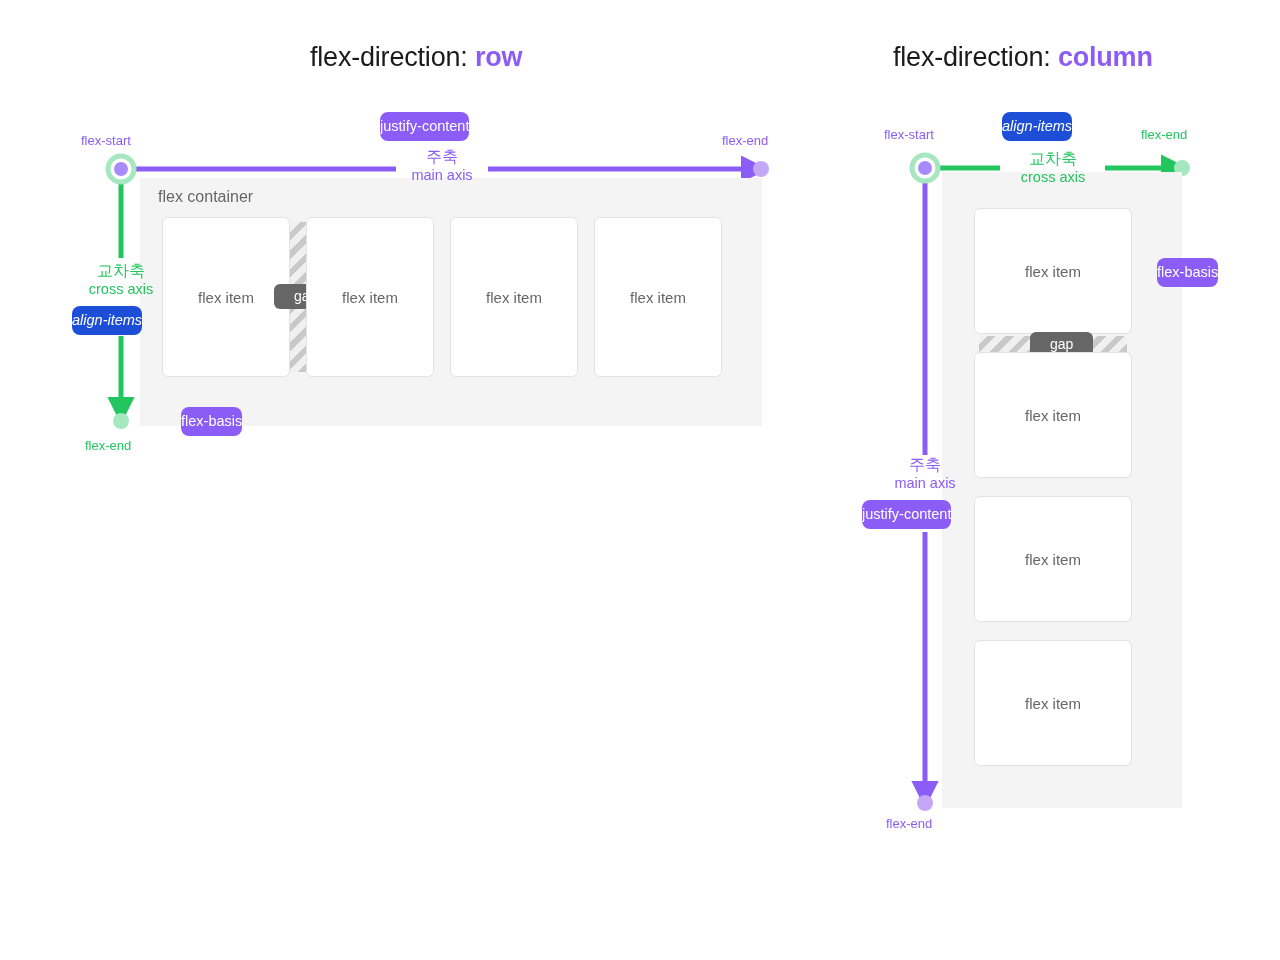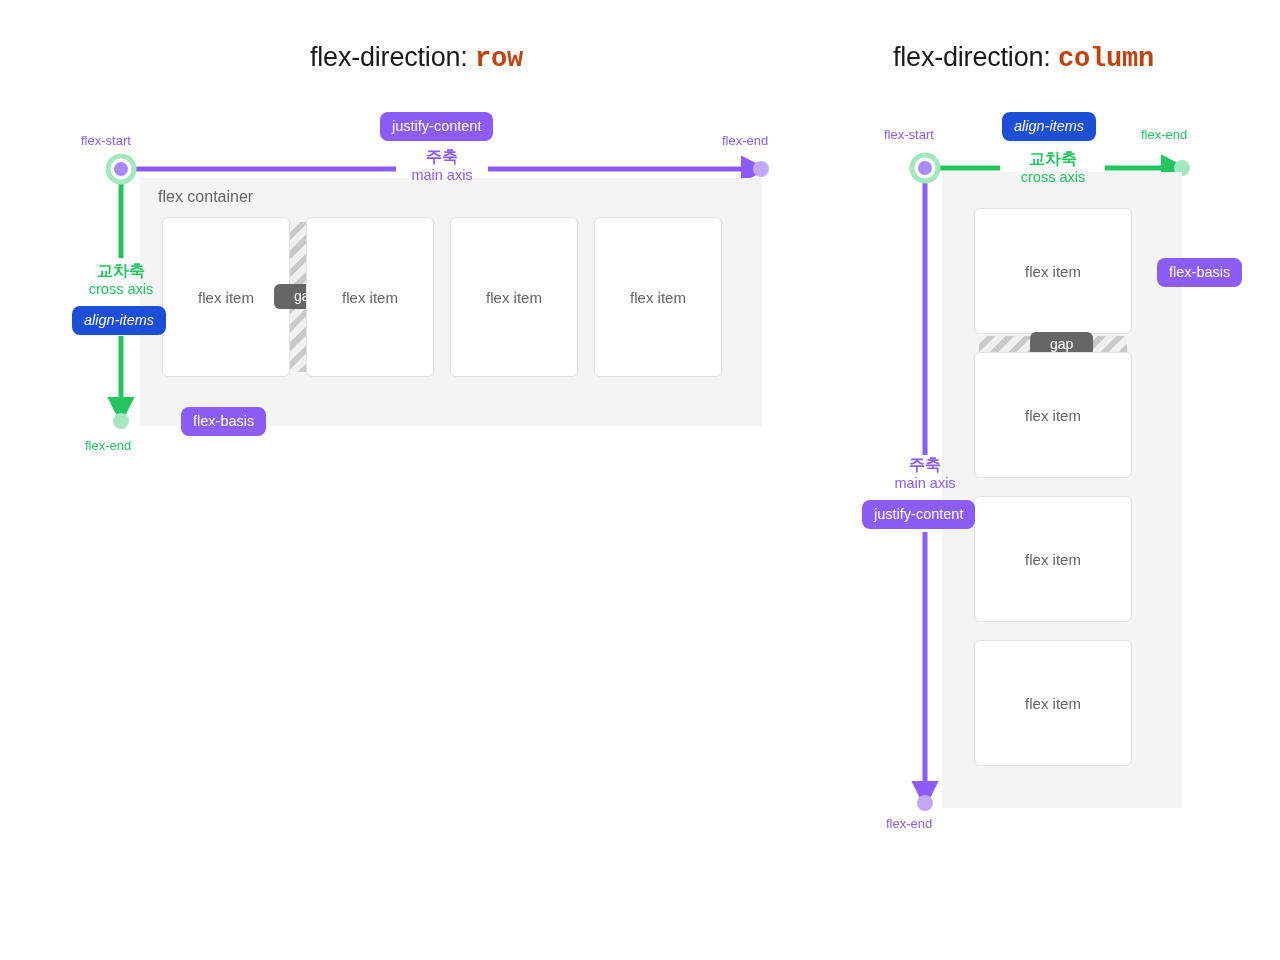--- a/index.html
+++ b/index.html
@@ -25,9 +25,8 @@
     letter-spacing: -0.2px;
   }
   .title .val {
-    color: #c2410c;
+    color: #8b5cf6;
     font-weight: bold;
-    font-family: Liberation Mono, monospace;
   }
   #title-row  { left: 310px; top: 42px; }
   #title-col  { left: 893px; top: 42px; text-align: right; }

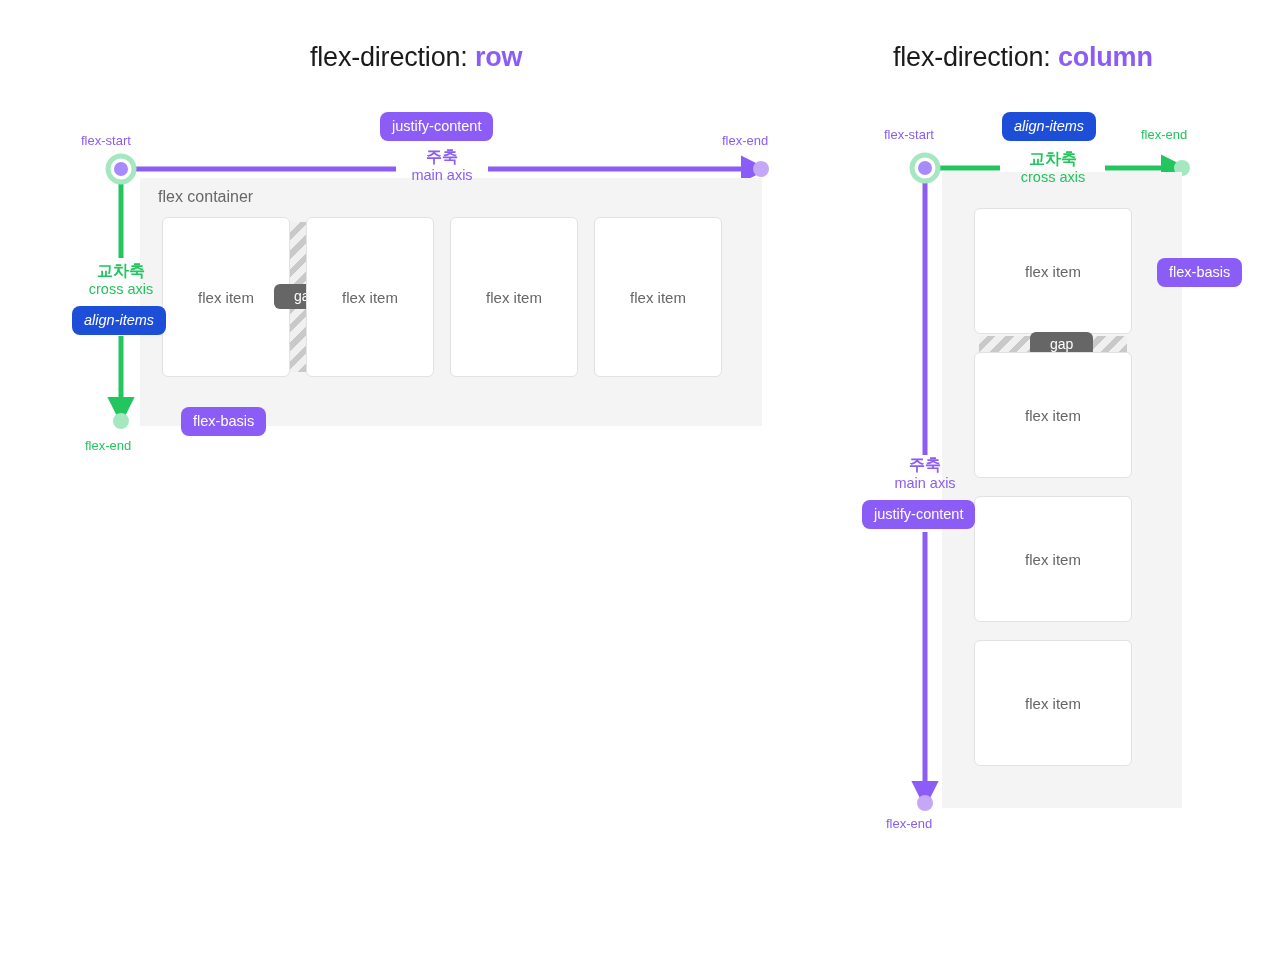--- a/index.html
+++ b/index.html
@@ -94,7 +94,7 @@
     font-size: 14.5px;
     color: #ffffff;
     border-radius: 8px;
-    padding: 7px 12px;
+    padding: 7px 0;
     white-space: nowrap;
     line-height: 1.05;
     text-align: center;

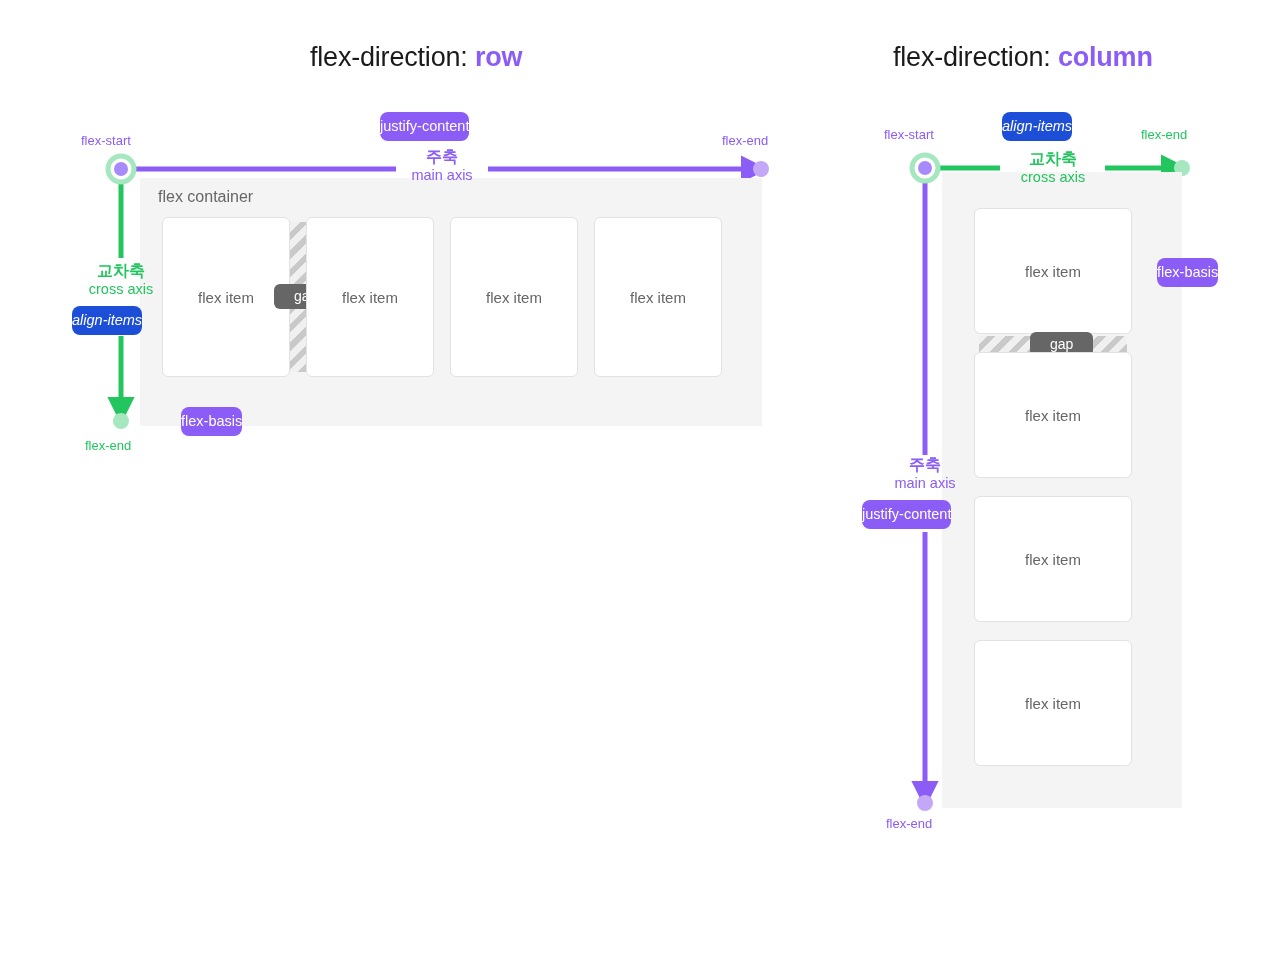--- a/index.html
+++ b/index.html
@@ -111,7 +111,7 @@
   }
   .axis-label .ko {
     display: block;
-    font-weight: bold;
+    font-weight: normal;
     font-size: 16px;
   }
   .axis-label .en {

